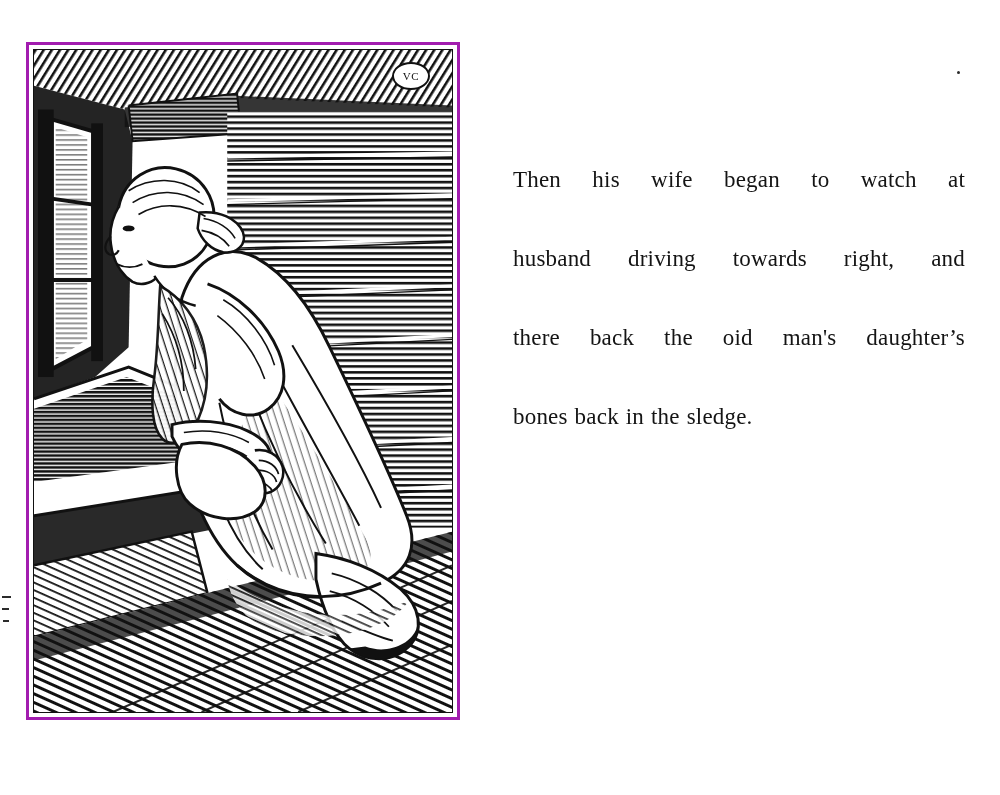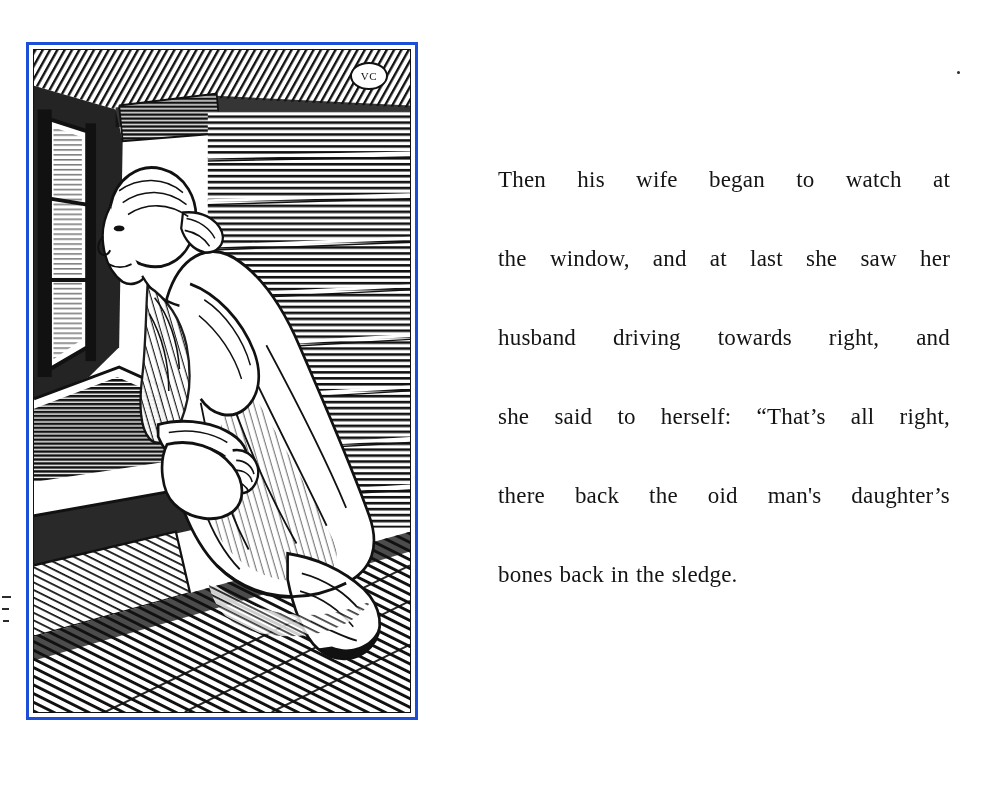--- a/index.html
+++ b/index.html
@@ -29,9 +29,9 @@
     position: absolute;
     left: 26px;
     top: 42px;
-    width: 392px;
+    width: 434px;
     height: 678px;
-    border: 3px solid #1d4ed8;
+    border: 3px solid #a21caf;
     background: #ffffff;
     box-sizing: border-box;
     overflow: hidden;

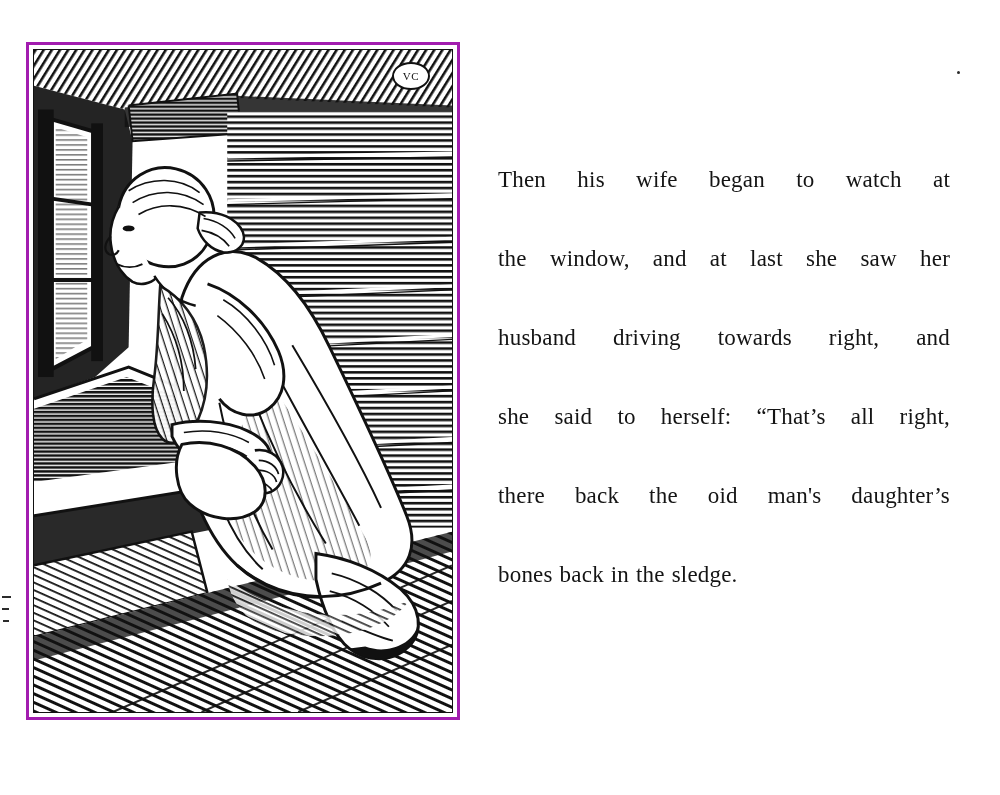--- a/index.html
+++ b/index.html
@@ -72,7 +72,7 @@
   
   .textcol {
     position: absolute;
-    left: 498px;
+    left: 513px;
     top: 140px;
     width: 452px;
   }

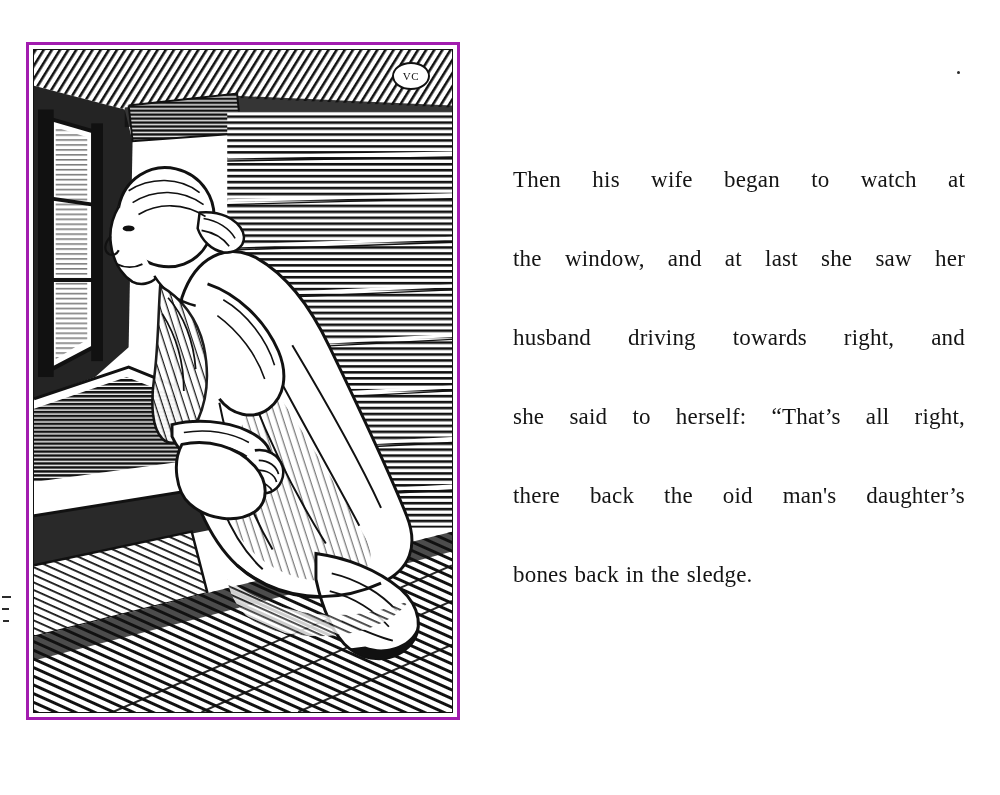--- a/index.html
+++ b/index.html
@@ -322,7 +322,6 @@
 
   <div class="textcol">
     <p>Then his wife began to watch at</p>
-    <p>the window, and at last she saw her</p>
     <p>husband driving towards right, and</p>
     <p>she said to herself: “That’s all right,</p>
     <p>there back the oid man's daughter’s</p>

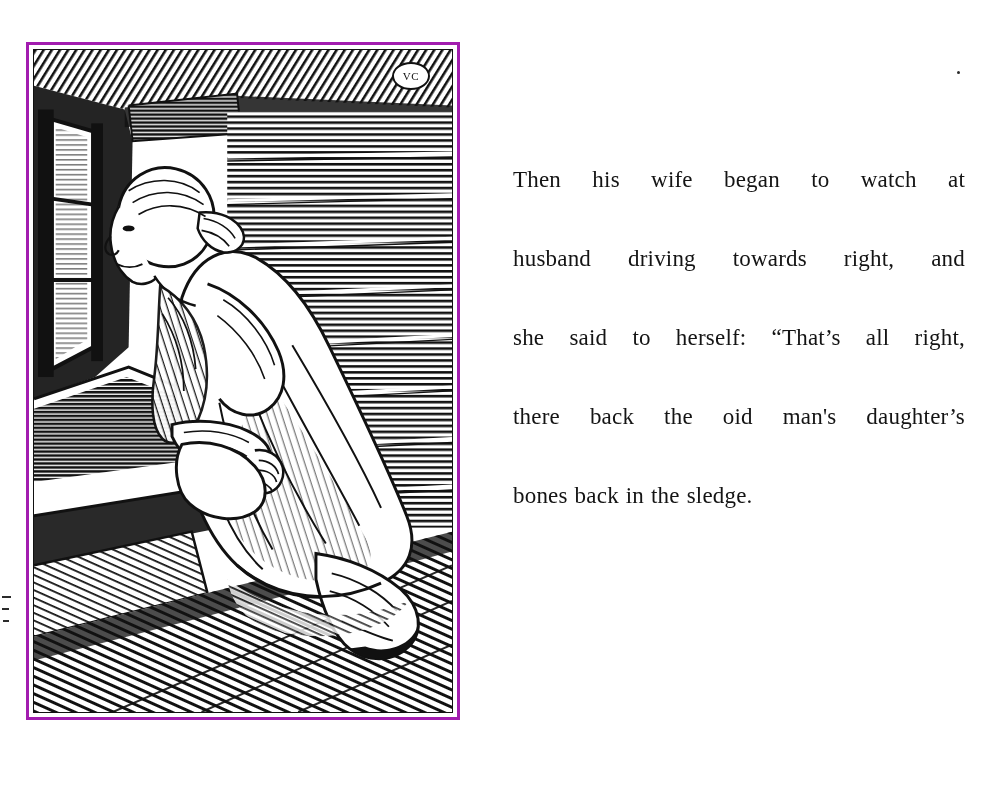--- a/index.html
+++ b/index.html
@@ -323,7 +323,6 @@
   <div class="textcol">
     <p>Then his wife began to watch at</p>
     <p>husband driving towards right, and</p>
-    <p>she said to herself: “That’s all right,</p>
     <p>there back the oid man's daughter’s</p>
     <p class="last">bones back in the sledge.</p>
   </div>

